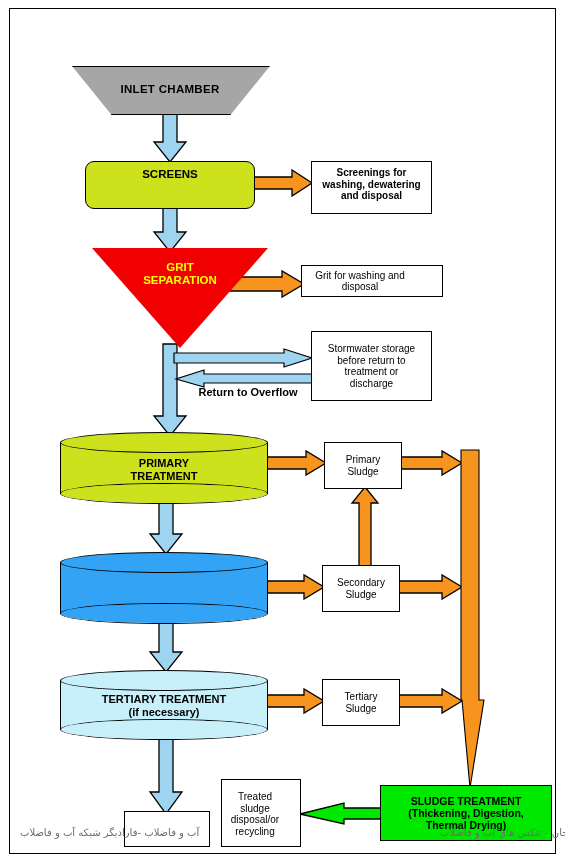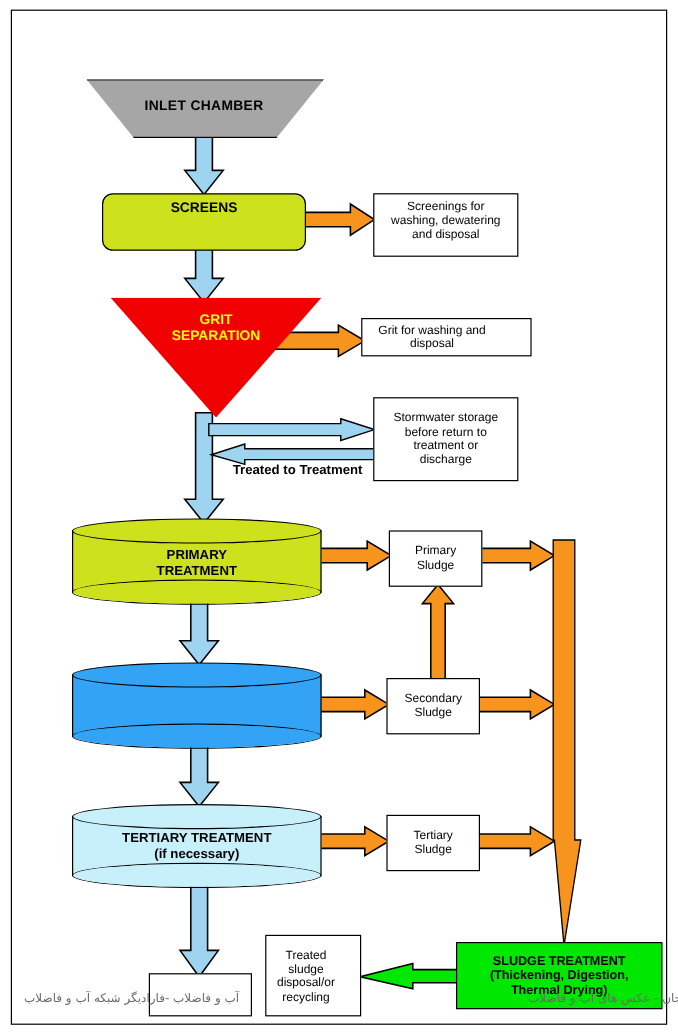--- a/index.html
+++ b/index.html
@@ -49,7 +49,7 @@
   .wtext{font-size:10px;color:#000;font-weight:400;}
 
   #bx-screenings{left:311px;top:161px;width:121px;height:53px;}
-  #bx-screenings-t{left:311px;top:161px;width:121px;height:47px;}
+  #bx-screenings-t{left:311px;top:161px;width:121px;height:47px;font-weight:bold;}
   #bx-grit{left:301px;top:265px;width:142px;height:32px;}
   #bx-grit-t{left:301px;top:265px;width:118px;height:32px;}
   #bx-storm{left:311px;top:331px;width:121px;height:70px;}

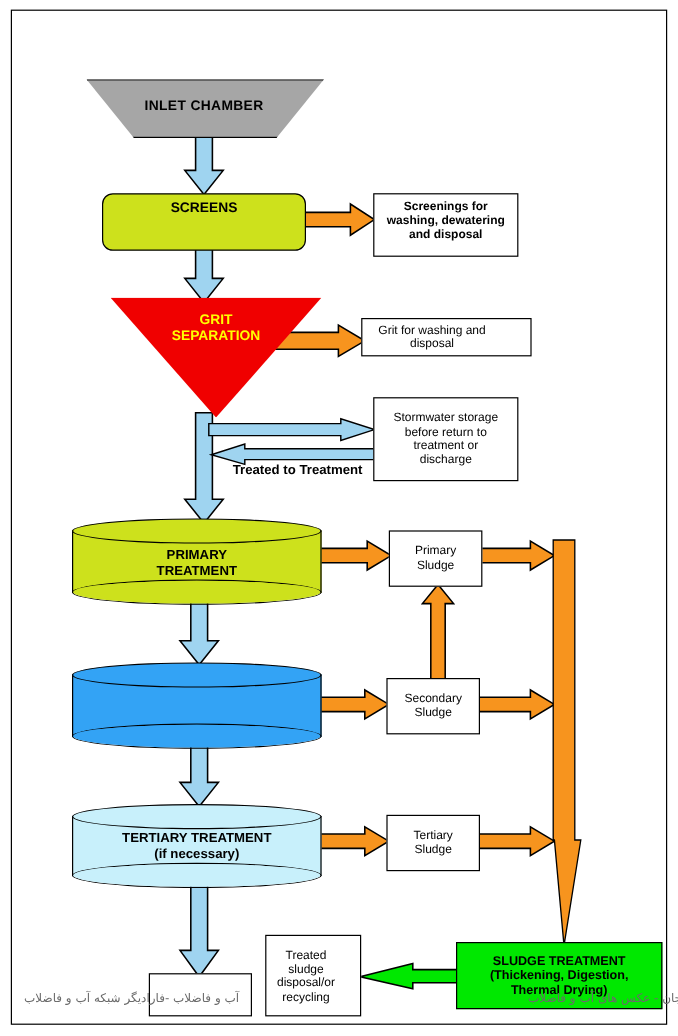--- a/index.html
+++ b/index.html
@@ -280,7 +280,7 @@
 (Thickening, Digestion,
 Thermal Drying)</div>
 
-  <div class="lbl" style="left:176px;top:384px;width:144px;height:16px;font-size:11px;font-weight:700;color:#000;">Treated to Treatment</div>
+  <div class="lbl" style="left:176px;top:384px;width:144px;height:16px;font-size:11px;font-weight:700;color:#000;">Return to Overflow</div>
 
   <div id="wm1" class="wm">آب و فاضلاب -فاراديگر شبکه آب و فاضلاب</div>
   <div id="wm2" class="wm">و برازجان - عکس های آب و فاضلاب</div>

